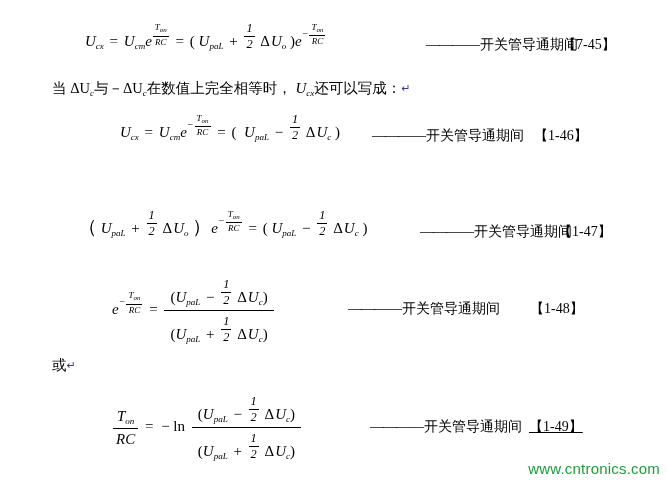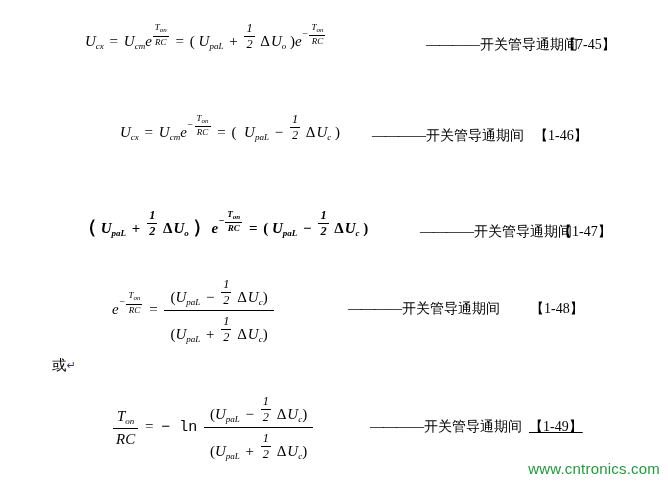--- a/index.html
+++ b/index.html
@@ -147,6 +147,9 @@
 
   <div class="abs tag" style="left:562px; top:36px;"><span>【7-45】</span></div>
 
+  <div class="abs cn" style="left:52px; top:79px;">
+    <span>当 ΔU</span><span class="math" style="font-size:14px;"><span class="sub">c</span></span><span>与－ΔU</span><span class="math" style="font-size:14px;"><span class="sub">c</span></span><span>在数值上完全相等时，</span><span class="math" style="font-size:15px;">&nbsp;<span class="up">U</span><span class="sub">cx</span></span><span>还可以写成：</span><span class="pilcrow">↵</span>
+  </div>
 
   <div class="abs math" style="left:120px; top:113px;">
     <span class="up">U</span><span class="sub">cx</span>

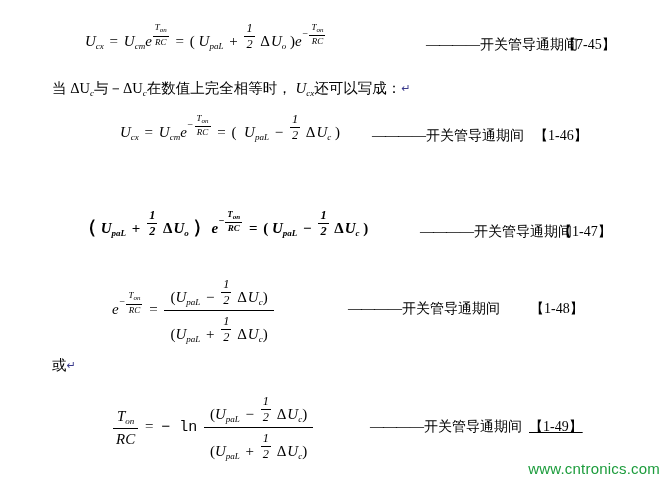--- a/index.html
+++ b/index.html
@@ -169,7 +169,7 @@
   <div class="abs tag" style="left:534px; top:127px;"><span>【1-46】</span></div>
 
 
-  <div class="abs math" style="left:78px; top:209px;font-weight:bold;">
+  <div class="abs math" style="left:78px; top:209px;">
     <span class="paren" style="font-size:19px;">（</span>
     <span class="up">U</span><span class="sub">paL</span>
     <span class="op">+</span>

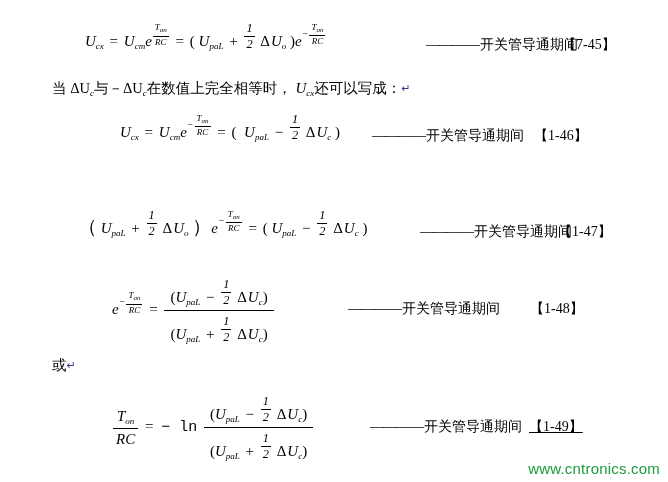--- a/index.html
+++ b/index.html
@@ -222,7 +222,7 @@
       <span class="den" style="padding:3px 3px 0 3px;"><span class="up">RC</span></span>
     </span>
     <span class="op">=</span>
-    <span class="op" style="font-style:normal;font-family:Liberation Mono, monospace;">−&nbsp;ln</span>
+    <span class="op" style="font-style:normal;">−&nbsp;ln</span>
     <span class="frac big" style="vertical-align:middle;">
       <span class="num" style="padding:0 6px 3px 6px;">
         <span class="paren">(</span><span class="up">U</span><span class="sub">paL</span>

